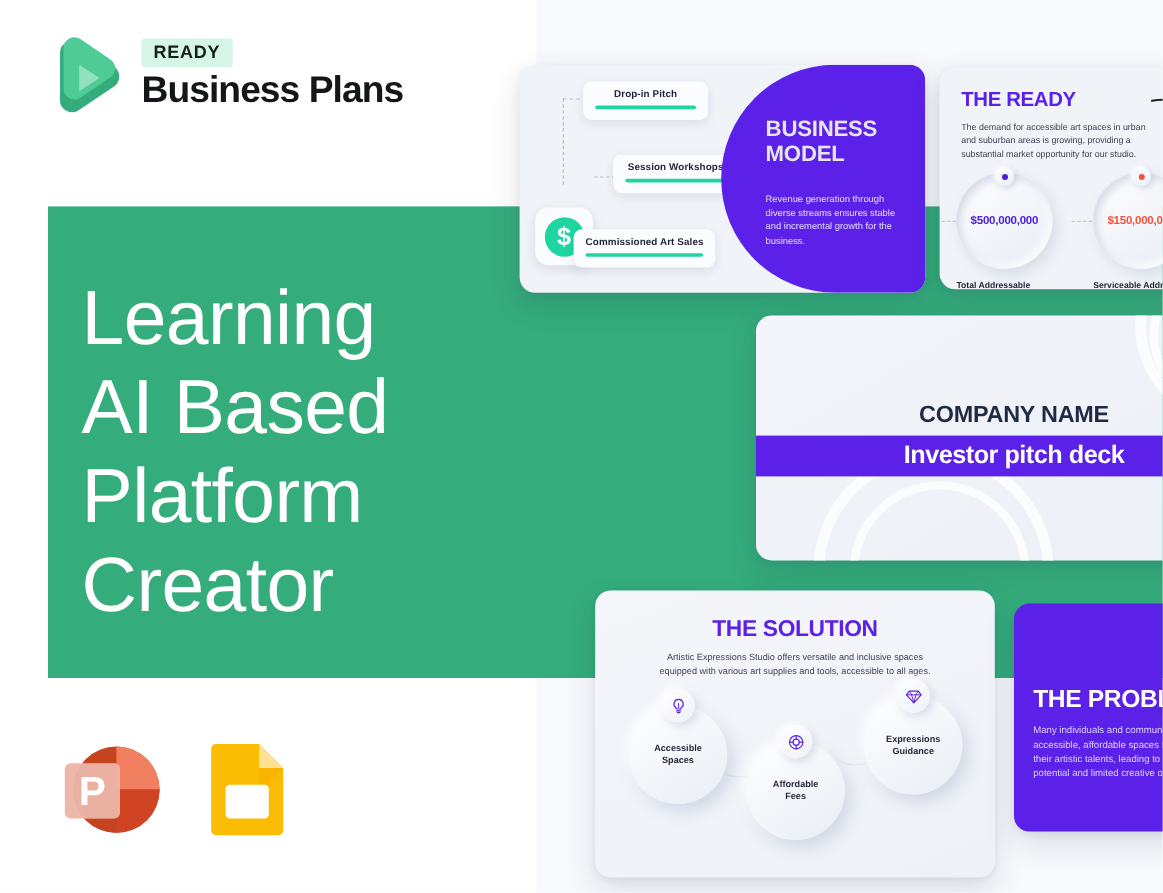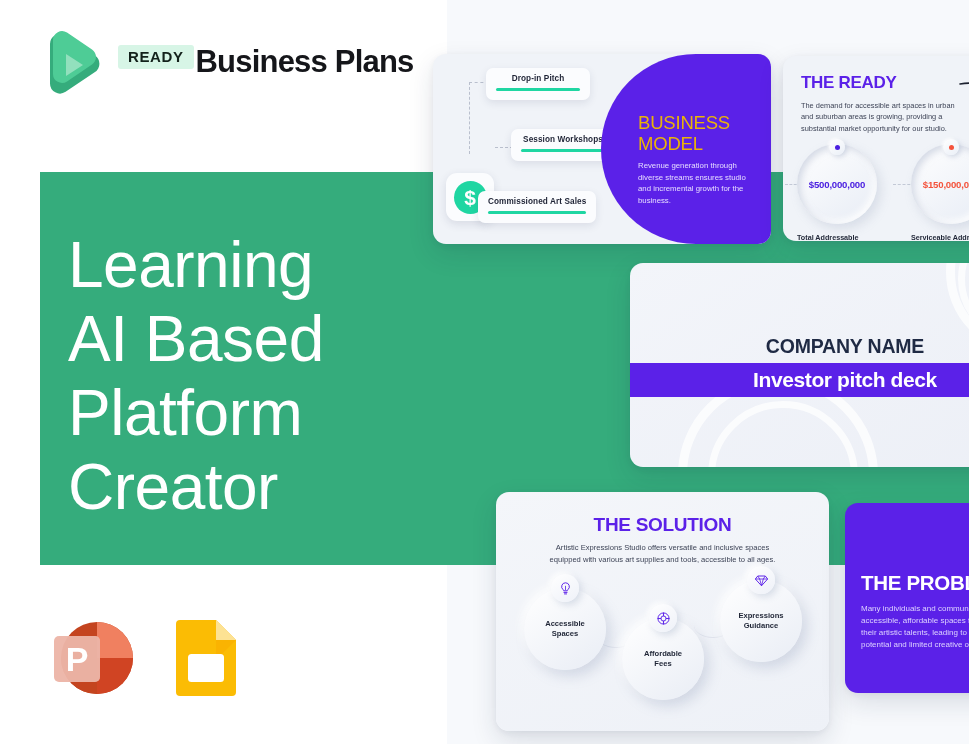--- a/index.html
+++ b/index.html
@@ -40,7 +40,7 @@
     z-index: 40;
   }
   .brand-mark { position: relative; width: 68px; height: 72px; flex: 0 0 auto; }
-  .brand-text { display: flex; gap: 2px; }
+  .brand-text { display: flex; flex-direction: column; gap: 2px; }
   .ready-badge {
     align-self: flex-start;
     background: #d7f5e6;

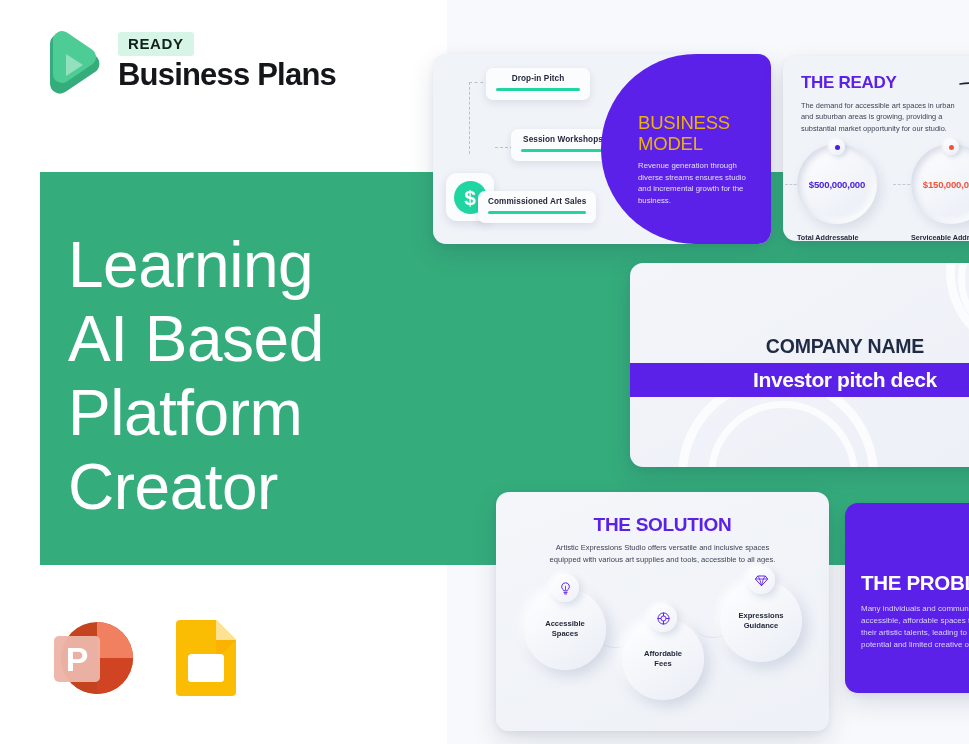--- a/index.html
+++ b/index.html
@@ -139,8 +139,8 @@
     border-radius: 120px 13px 13px 120px;
   }
   .bm-purple h2 {
-    position: absolute; left: 37px; top: 58px;
-    color: #eab308; font-size: 18.5px; font-weight: normal;
+    position: absolute; left: 37px; top: 42px;
+    color: #e5e5e5; font-size: 18.5px; font-weight: bold;
     line-height: 21px; letter-spacing: -.2px;
   }
   .bm-purple p {

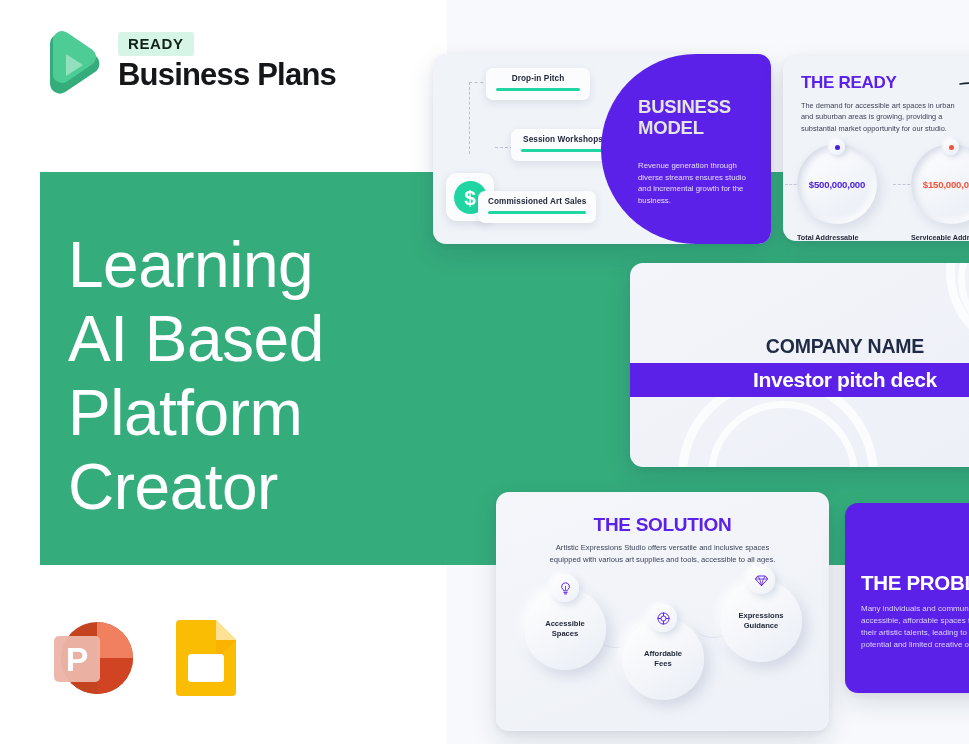--- a/index.html
+++ b/index.html
@@ -340,7 +340,7 @@
         <span class="nowrap">BUSINESS</span><br>
         <span class="nowrap">MODEL</span>
       </h2>
-      <p>Revenue generation through diverse streams ensures studio and incremental growth for the business.</p>
+      <p>Revenue generation through diverse streams ensures stable and incremental growth for the business.</p>
     </div>
   </div>
 

